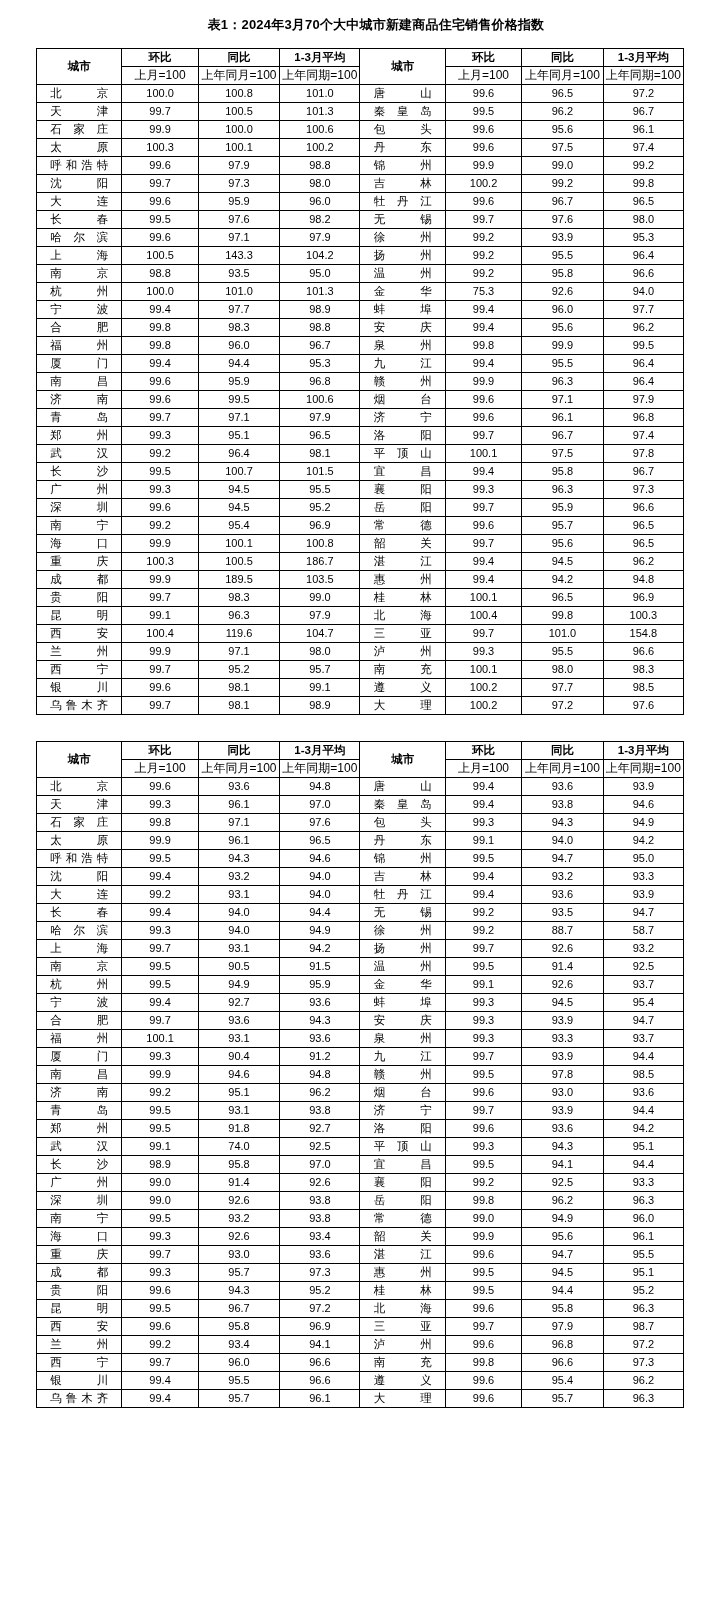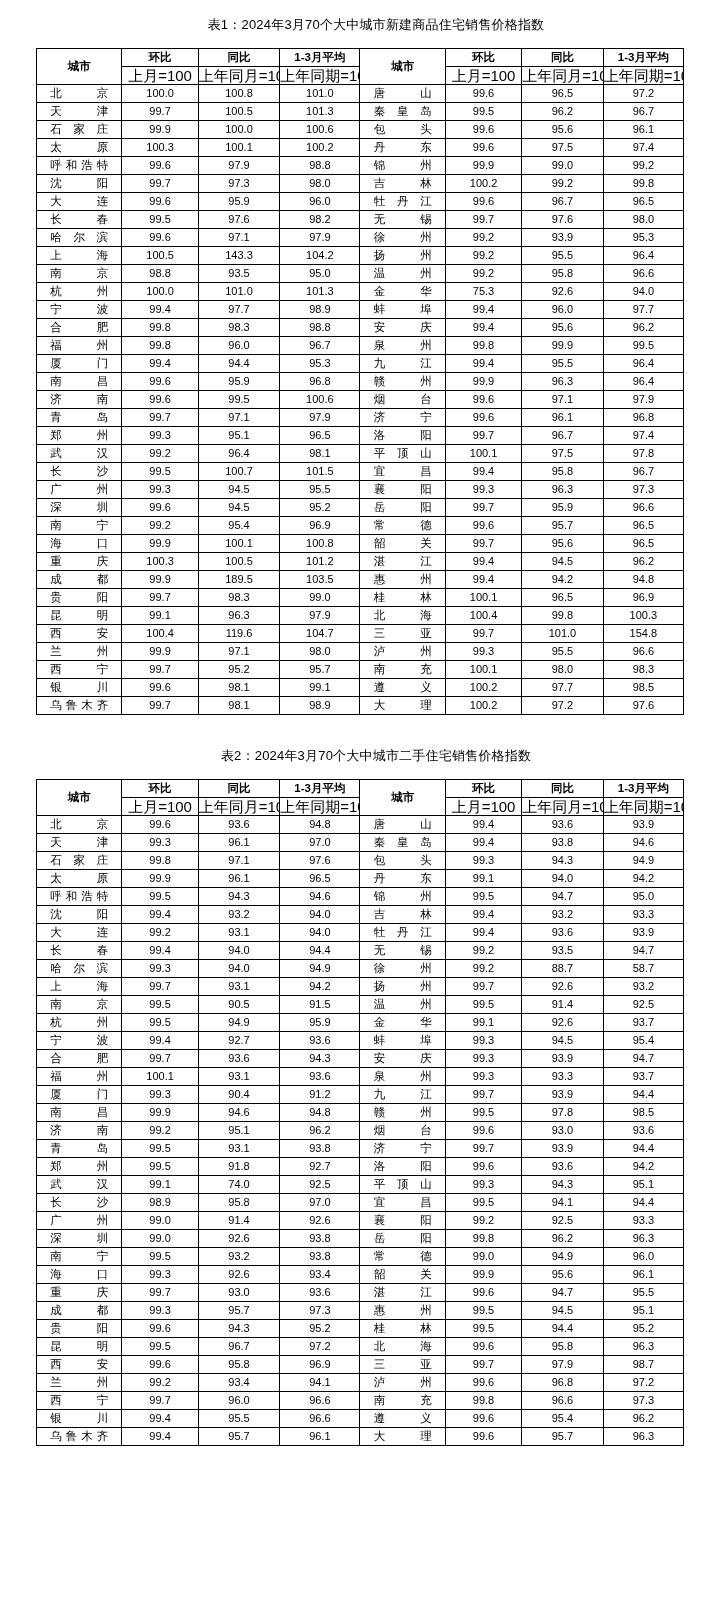--- a/index.html
+++ b/index.html
@@ -21,7 +21,7 @@
   .table-title {
     text-align: center;
     font-size: 13px;
-    font-weight: normal;
+    font-weight: bold;
     margin: 6px 0 14px 0;
     letter-spacing: 0.2px;
     padding-left: 32px;

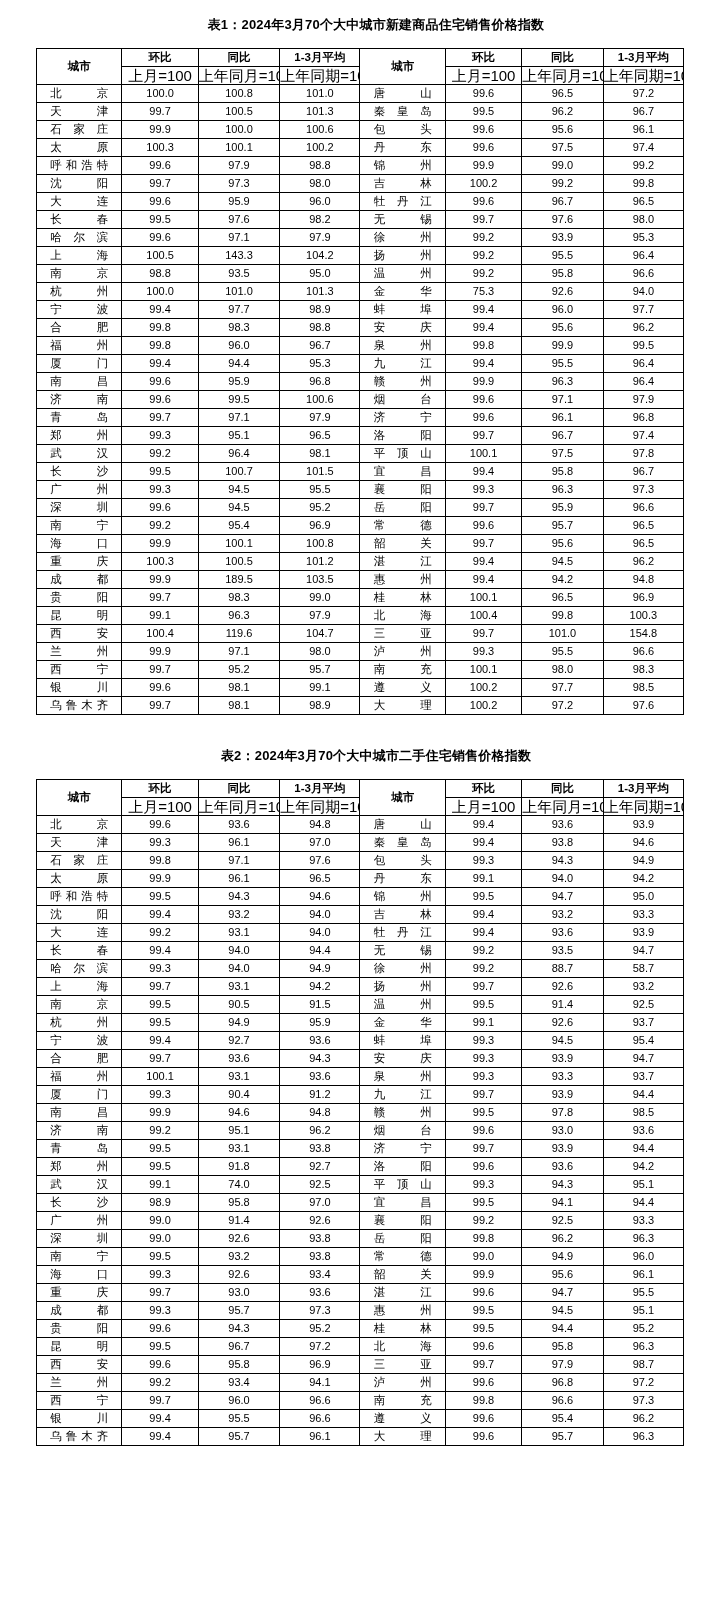--- a/index.html
+++ b/index.html
@@ -52,7 +52,7 @@
   }
   table.idx thead th.sub {
     font-weight: normal;
-    font-size: 15px;
+    font-size: 12px;
   }
   col.city { width: 13.2%; }
   col.v1   { width: 11.8%; }

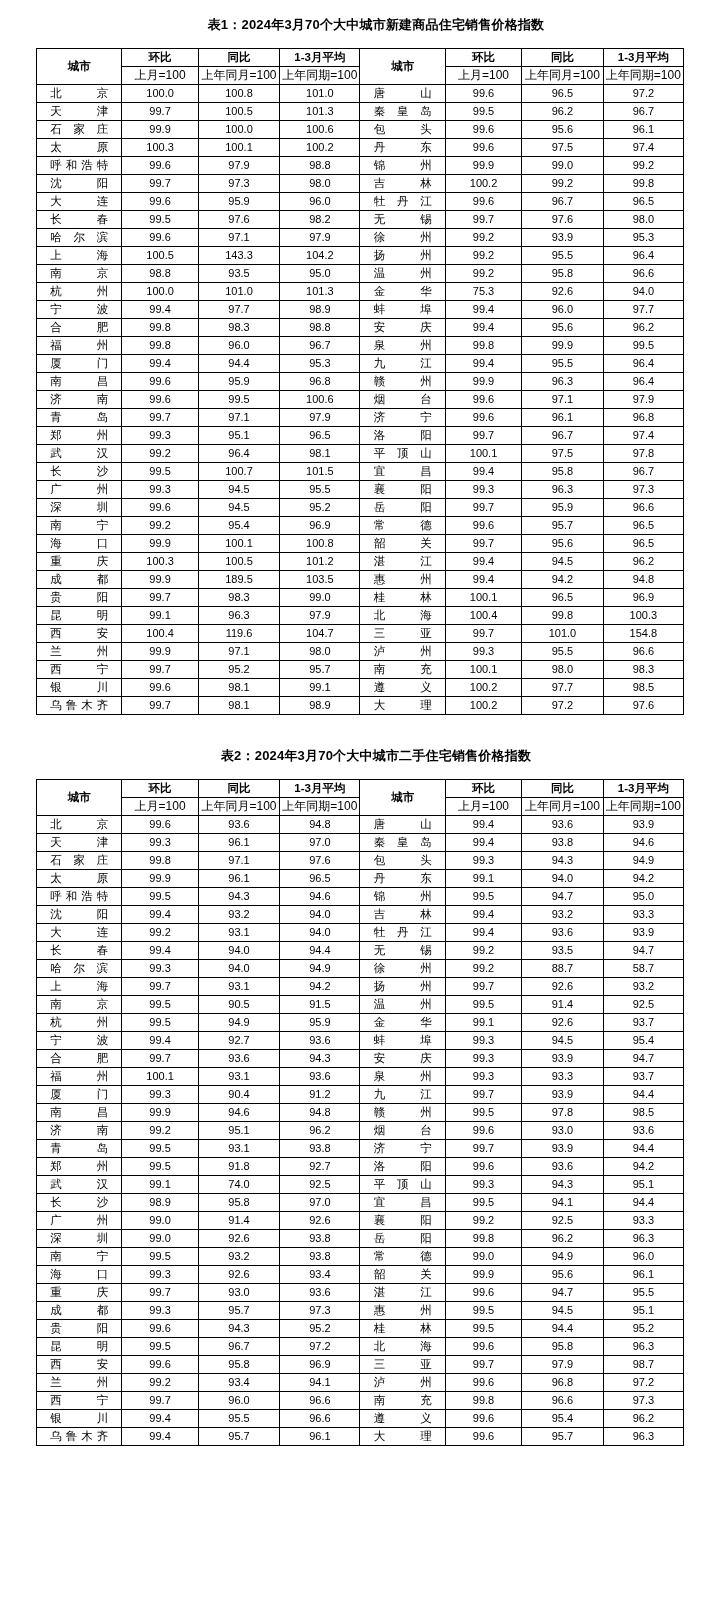--- a/index.html
+++ b/index.html
@@ -377,7 +377,7 @@
             <td class="city"><span class="nm">重庆</span></td>
             <td class="val">100.3</td>
             <td class="val">100.5</td>
-            <td class="val">101.2</td>
+            <td class="val">186.7</td>
             <td class="city"><span class="nm">湛江</span></td>
             <td class="val">99.4</td>
             <td class="val">94.5</td>

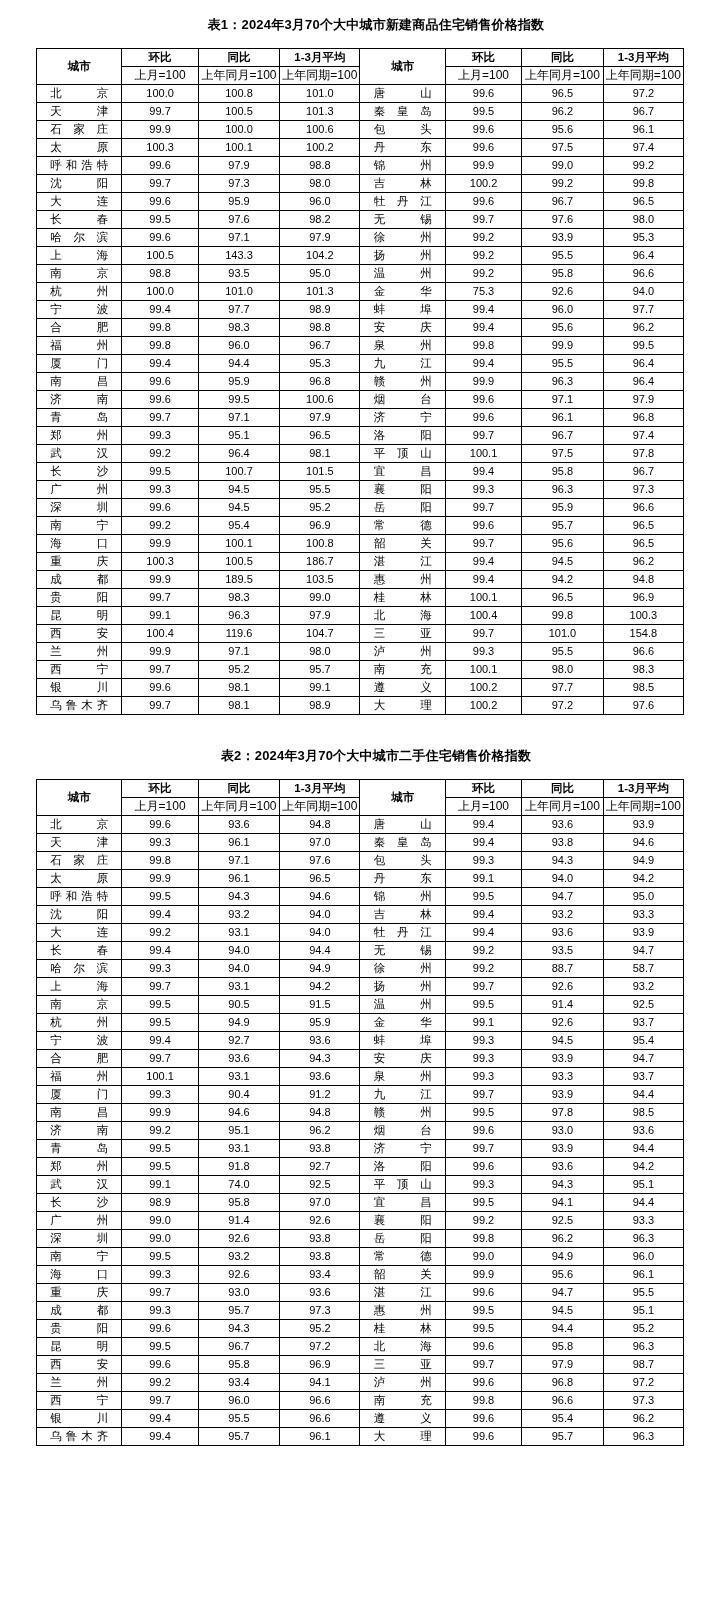--- a/index.html
+++ b/index.html
@@ -469,7 +469,6 @@
 
   <div class="gap-block"></div>
 
-  <div class="table-title">表2：2024年3月70个大中城市二手住宅销售价格指数</div>
   <div class="table-wrap">
     <table class="idx">
       <colgroup>

